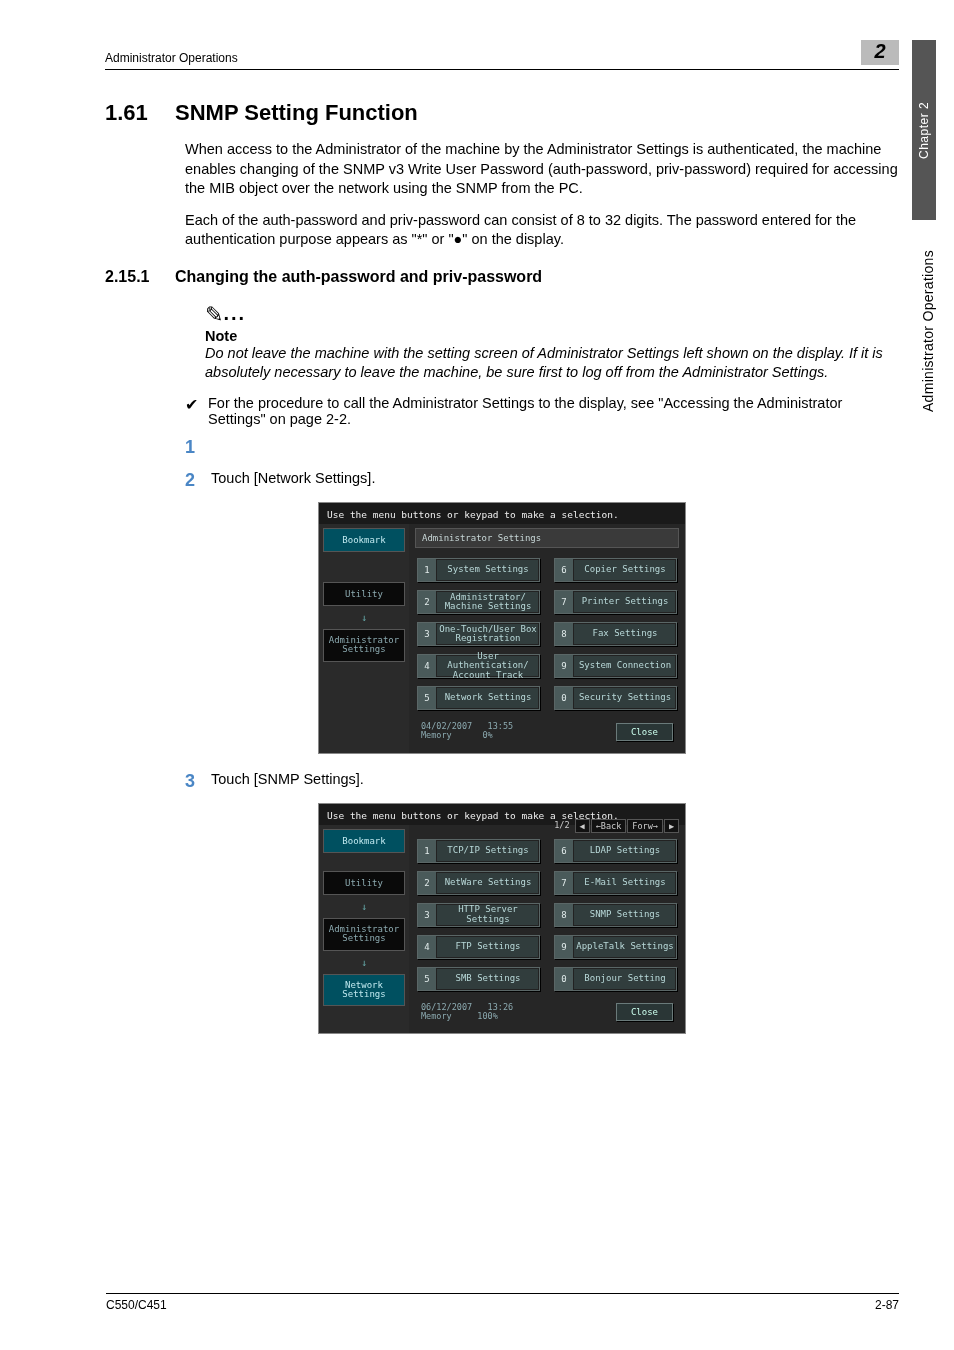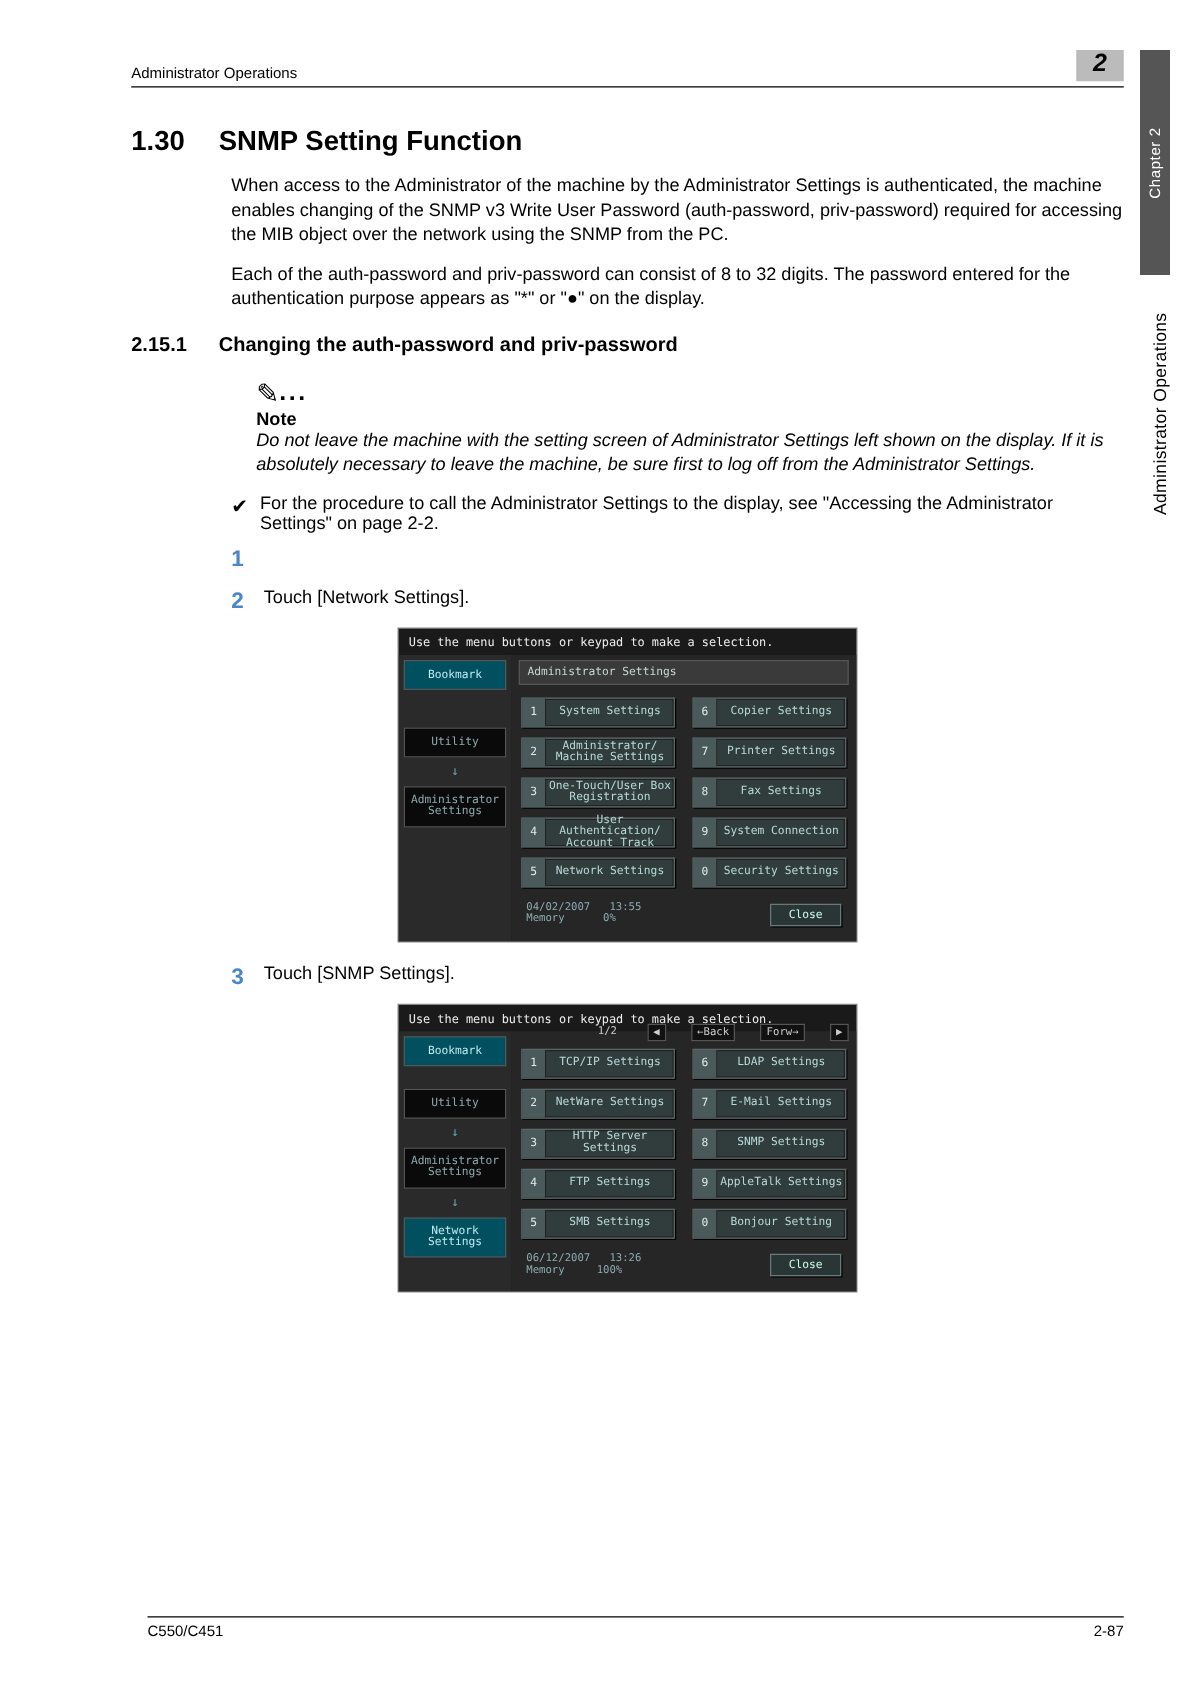--- a/index.html
+++ b/index.html
@@ -142,7 +142,7 @@
   </div>
 
   <h2 class="section">
-    <span class="num">1.30</span><span>SNMP Setting Function</span>
+    <span class="num">1.61</span><span>SNMP Setting Function</span>
   </h2>
 
   <div class="body-indent">

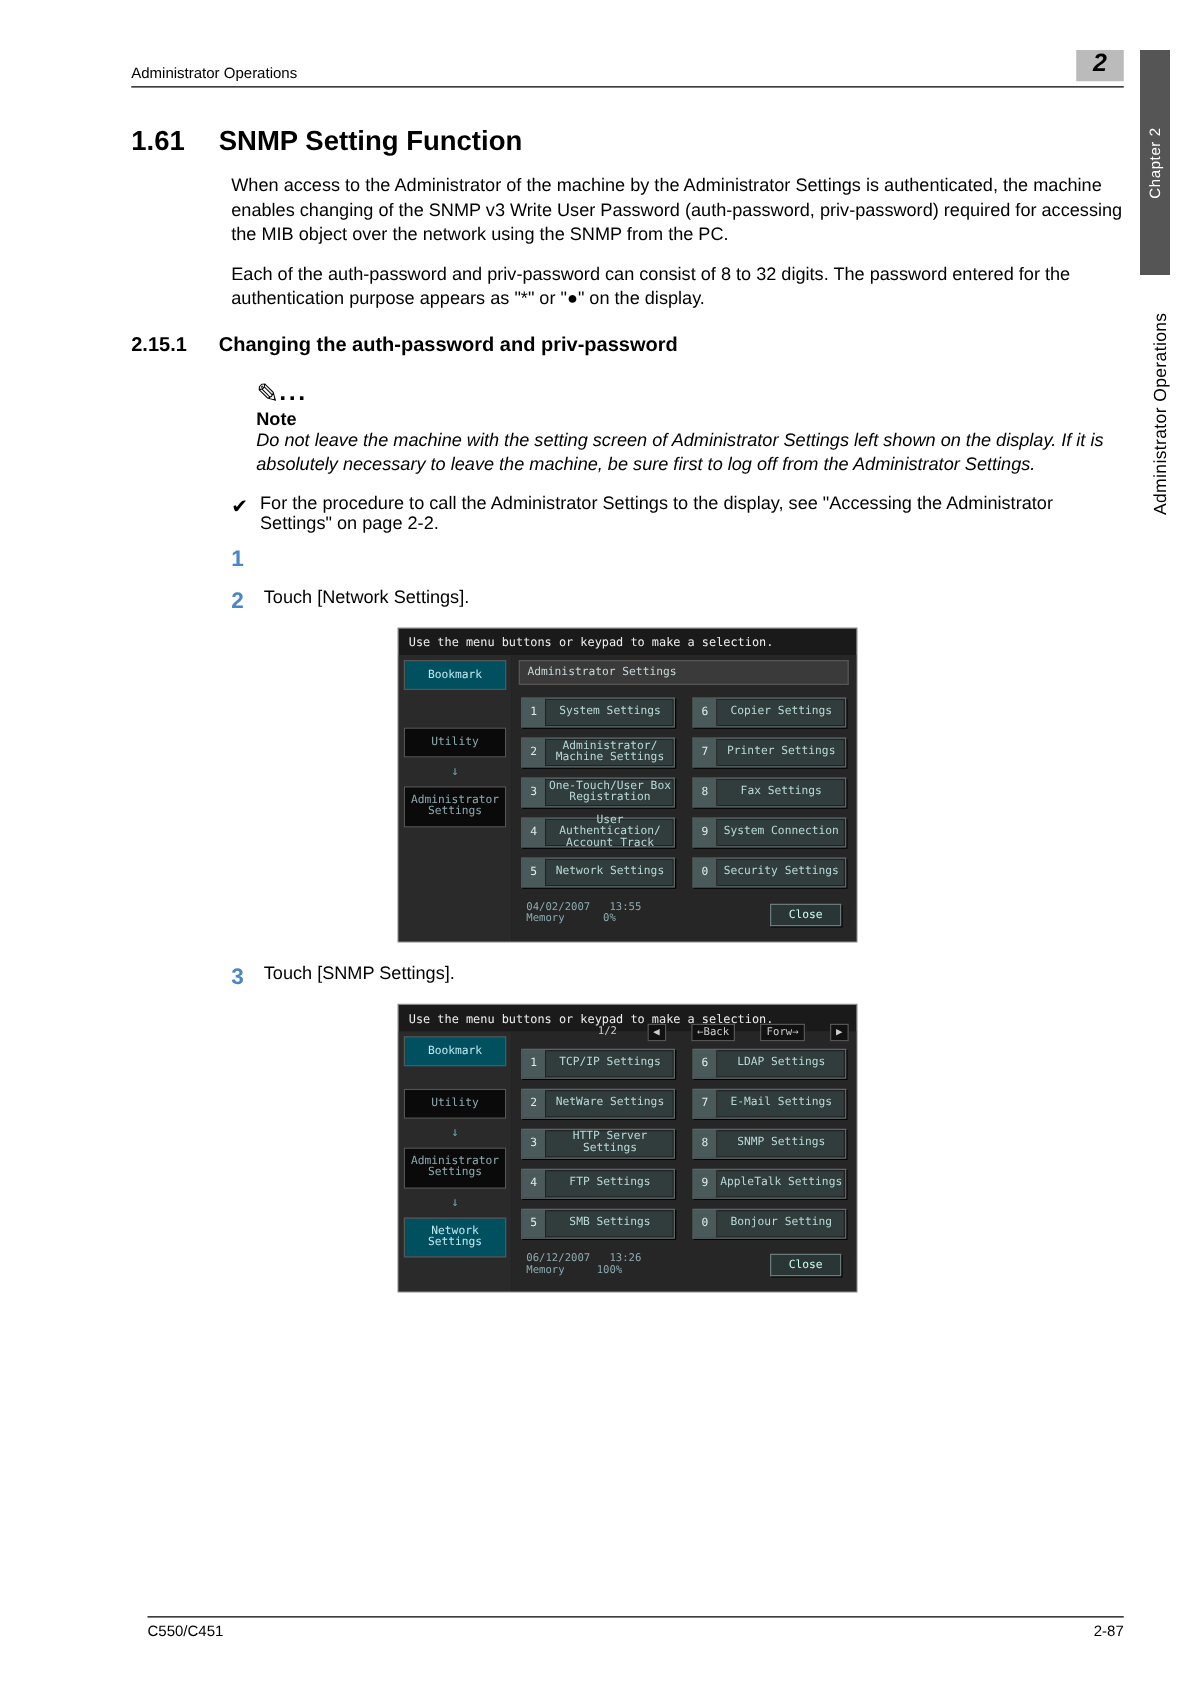--- a/index.html
+++ b/index.html
@@ -106,7 +106,7 @@
   .dp-main { flex:1; background:#262626; padding:0 6px 6px 6px;}
   .dp-title-bar { background:#3a3a3a; border:1px solid #555; padding:4px 6px; margin:4px 0 10px; color:#c7d6d6;}
   .dp-title-bar .crumb { font-size:9px;}
-  .paging { display:flex; justify-content:flex-end; gap:20px; margin:-6px 0 6px; }
+  .paging { display:flex; justify-content:flex-end; gap:1px; margin:-6px 0 6px; }
   .pg-btn { background:#111; border:1px solid #555; padding:1px 4px; font-size:8.5px; color:#ccc;}
   .dp-grid { display:grid; grid-template-columns: 1fr 1fr; gap:8px 14px; padding:0 2px 10px;}
   .opt-btn {

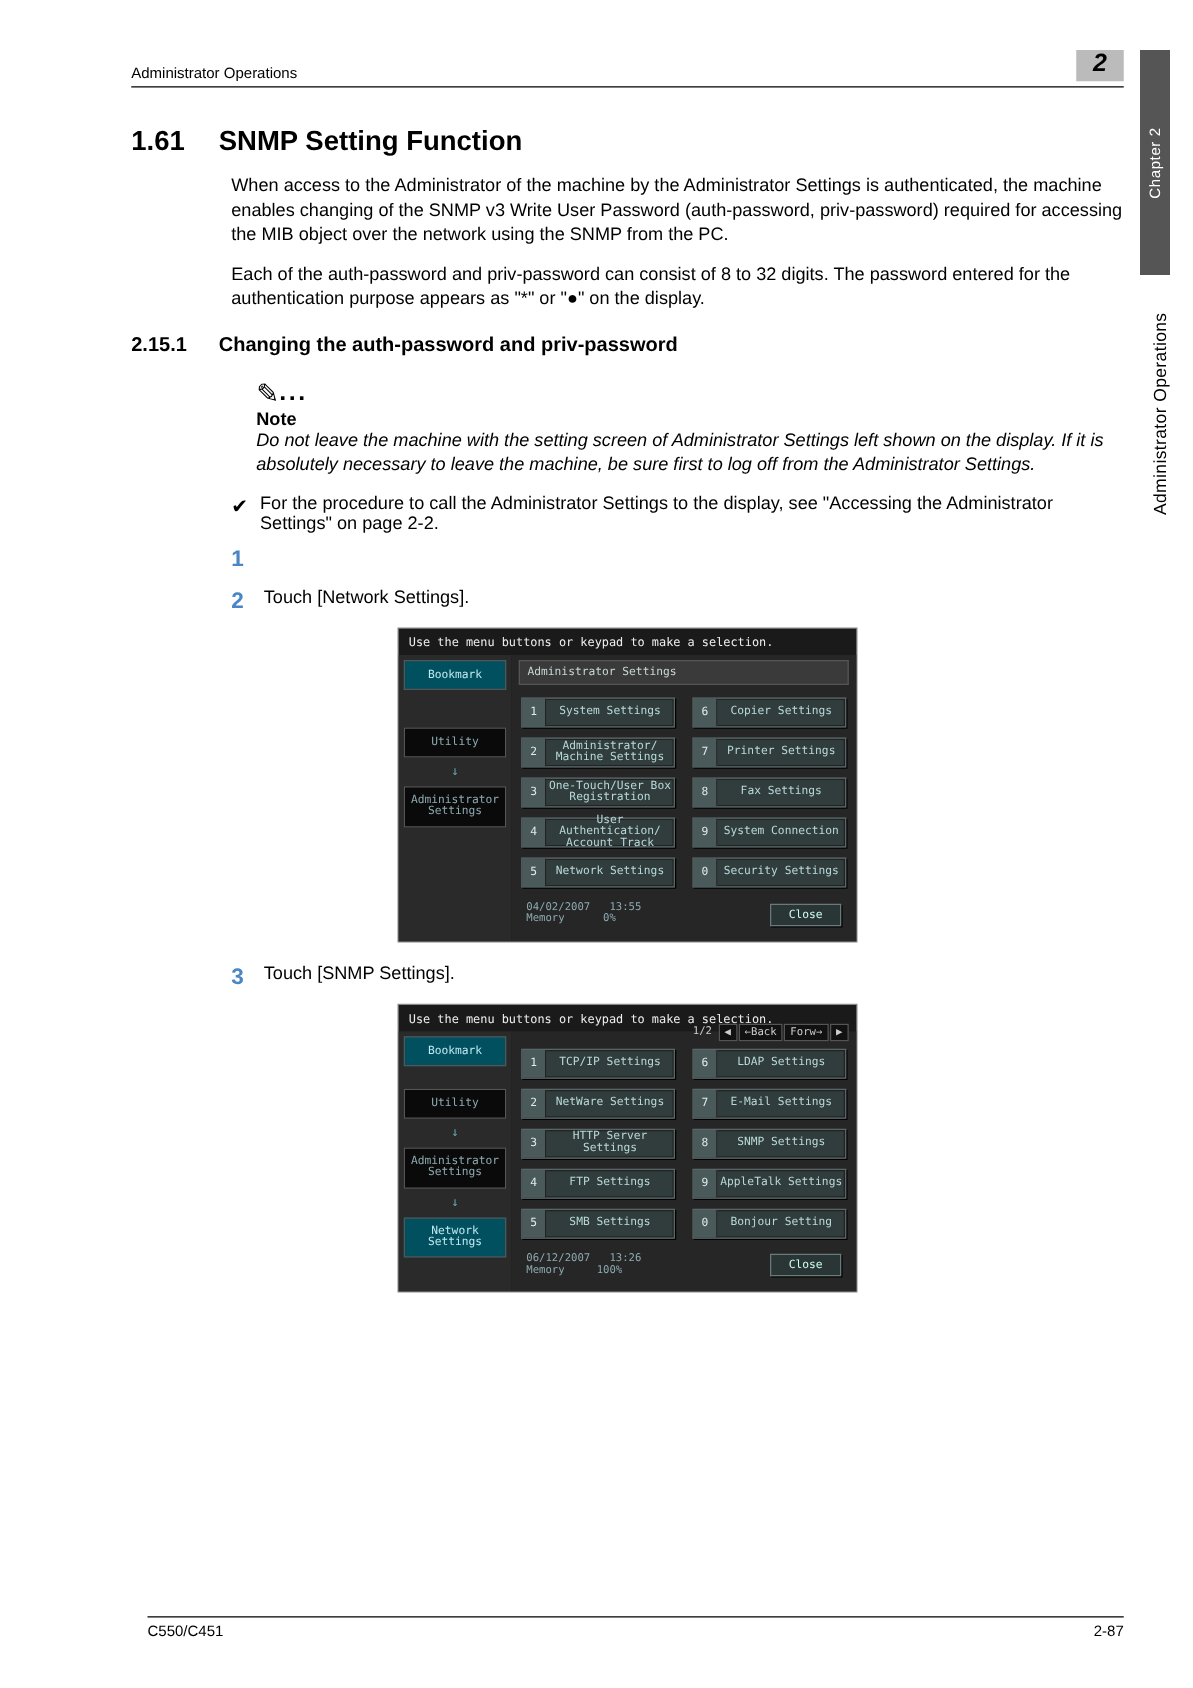--- a/index.html
+++ b/index.html
@@ -123,7 +123,7 @@
   .close-btn { background:#2a3636; border:1px solid #6a7a7a; box-shadow:1px 1px 0 #000; color:#cfe; padding:3px 14px; font-size:9px;}
   
   .page-foot {
-    position:absolute; bottom:38px; left:118px; right:55px;
+    position:absolute; bottom:38px; left:106px; right:55px;
     border-top:1px solid #000; padding-top:4px;
     display:flex; justify-content:space-between; font-size:12px;
   }

